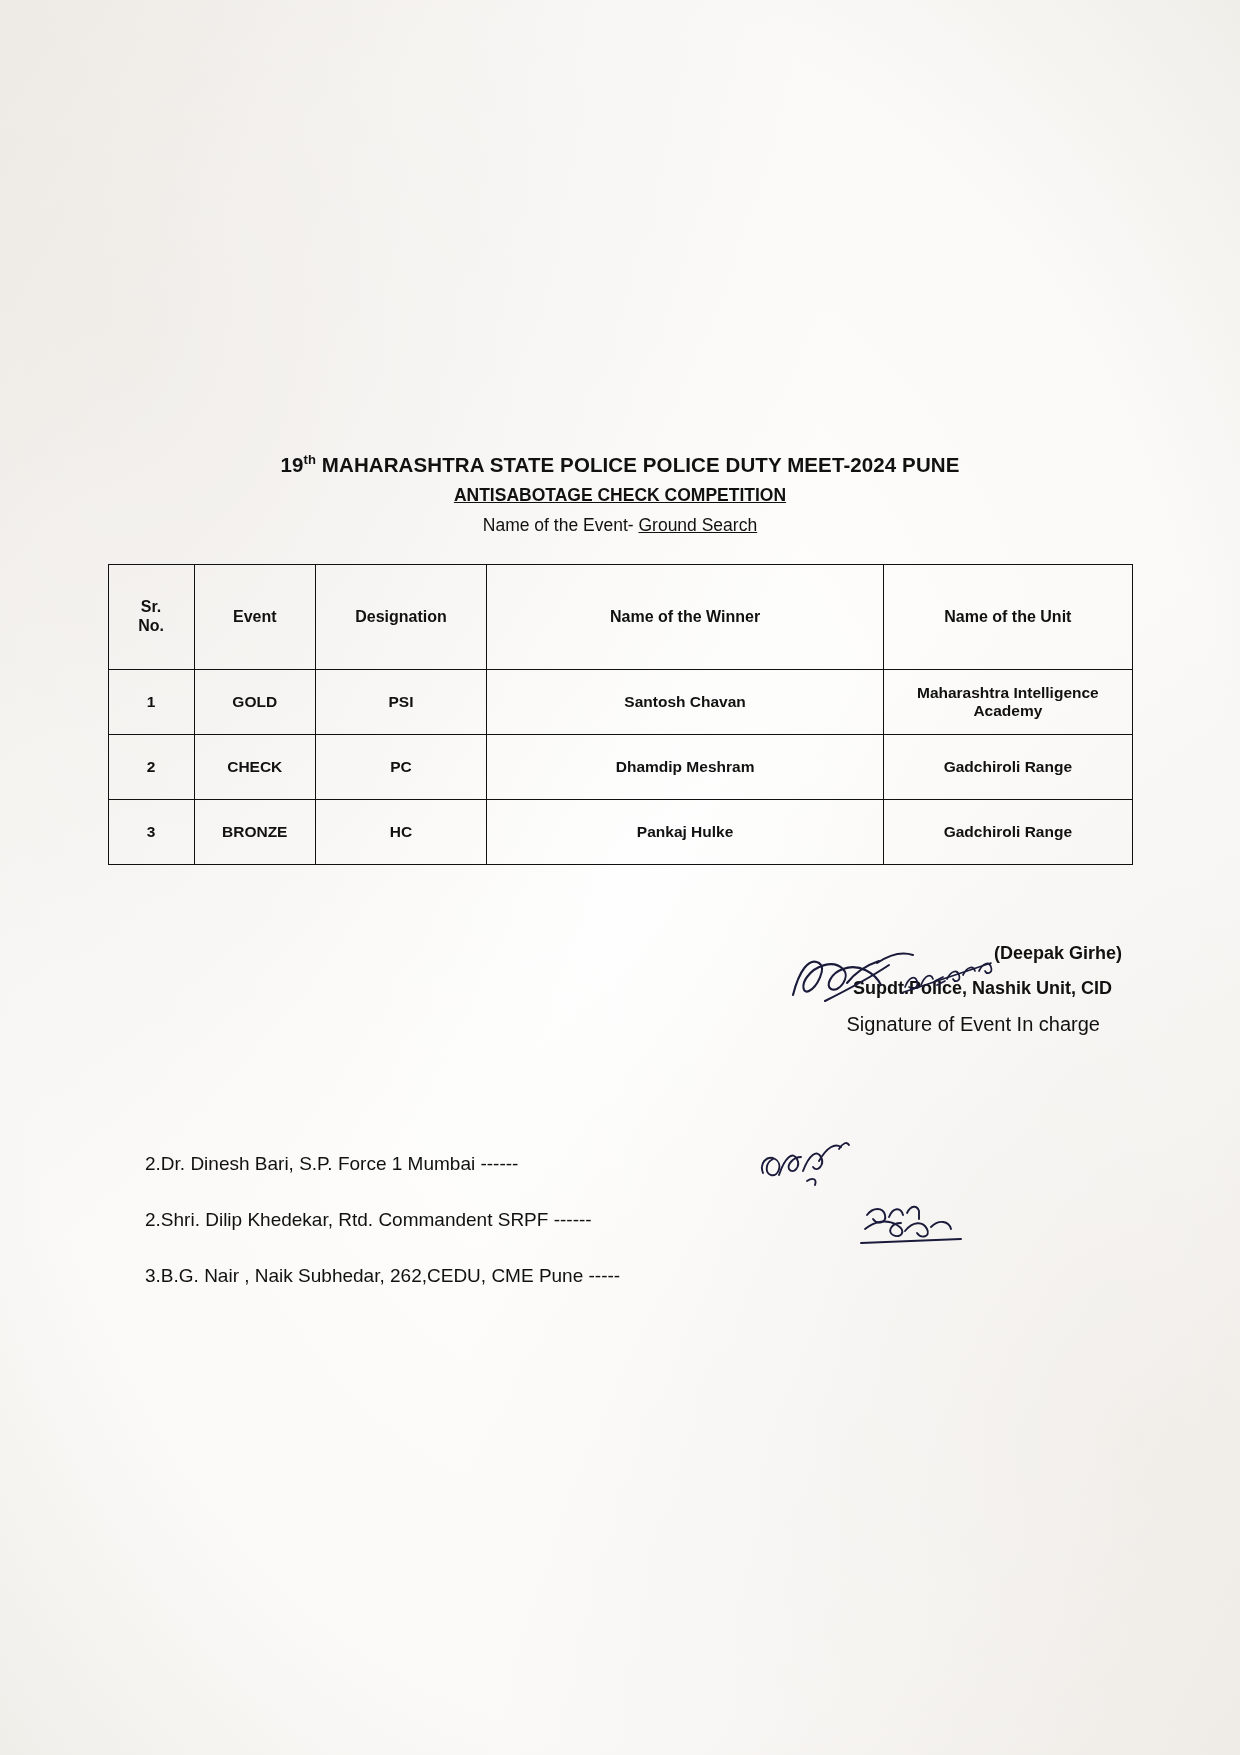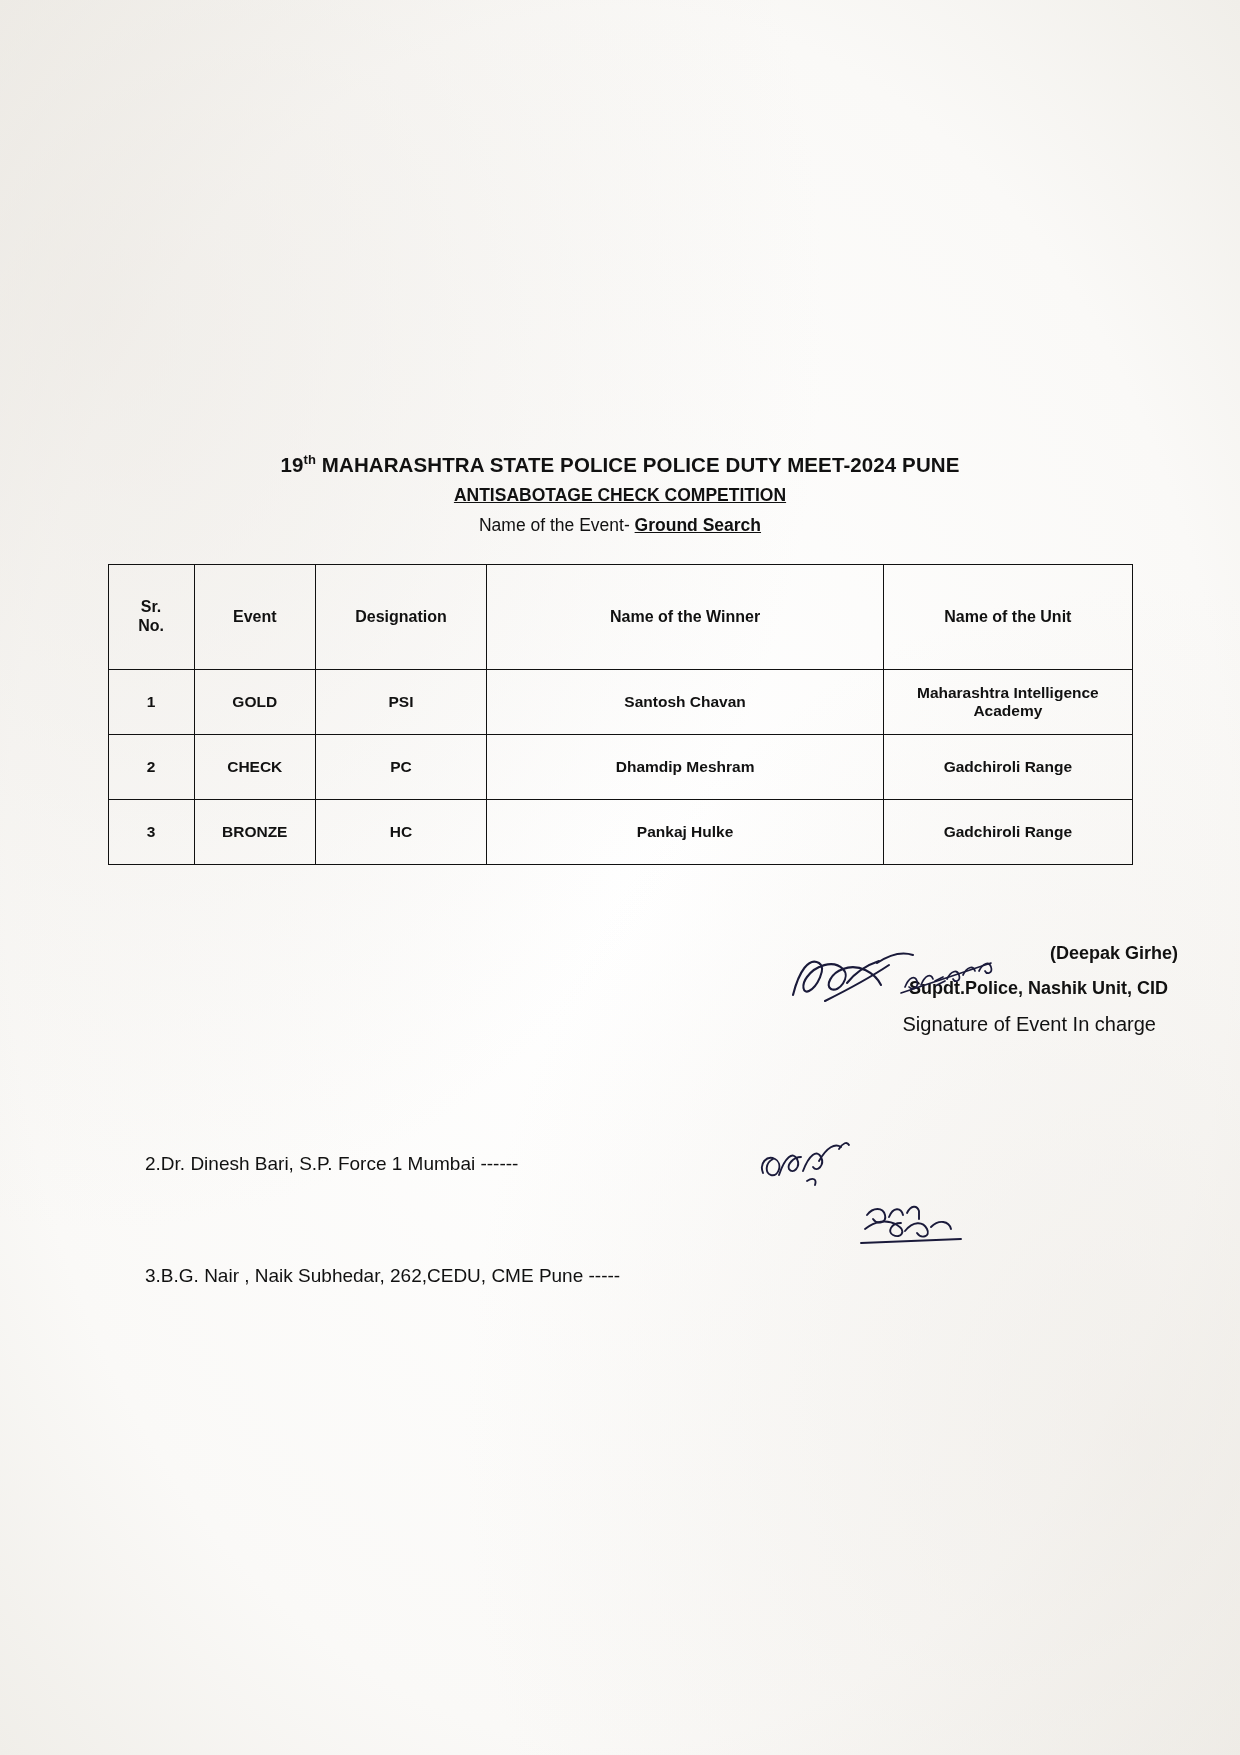--- a/index.html
+++ b/index.html
@@ -58,7 +58,7 @@
     margin-top: 9px;
   }
   .event-line .event-name {
-    font-weight: bold;
+    font-weight: normal;
     text-decoration: underline;
   }
 

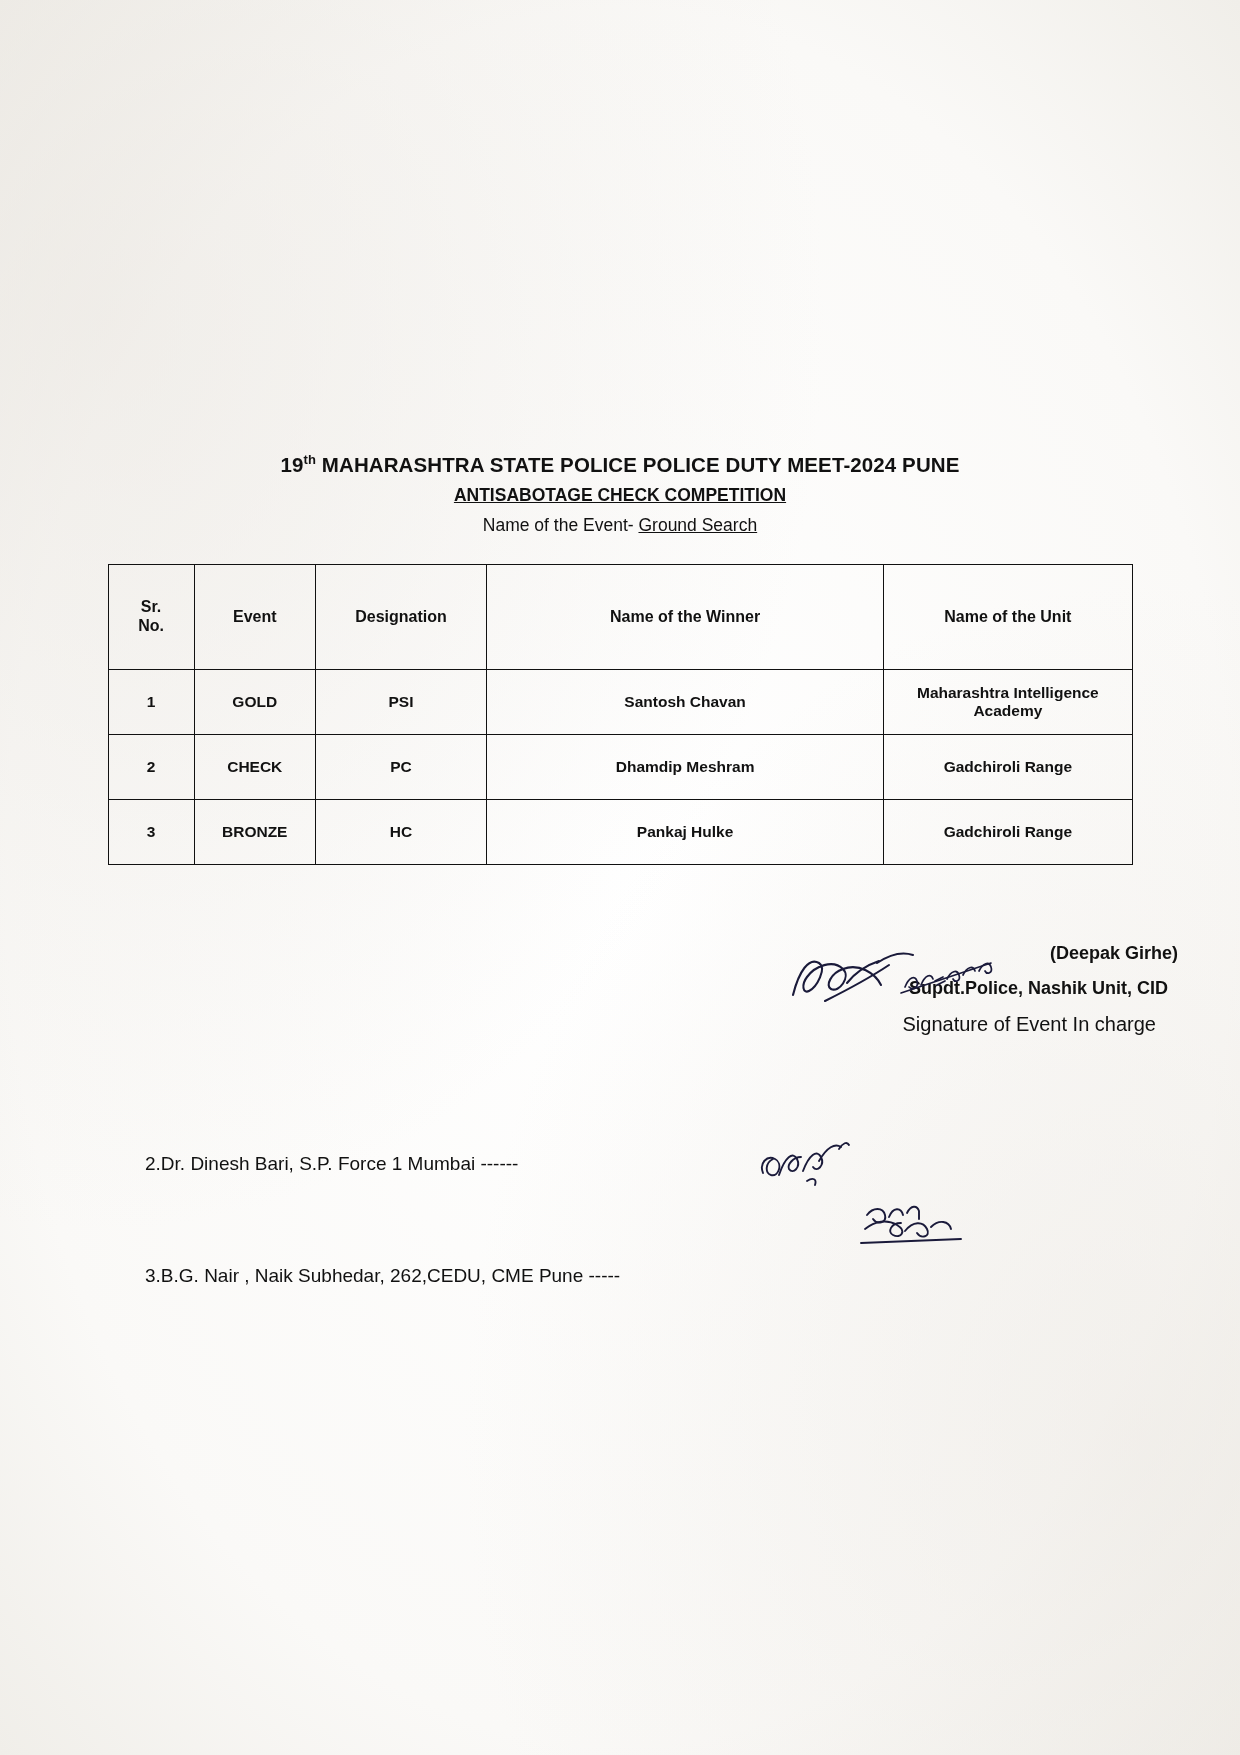--- a/index.html
+++ b/index.html
@@ -98,7 +98,7 @@
   .sig-block {
     margin-top: 6px;
     text-align: right;
-    padding-right: 62px;
+    padding-right: 118px;
     position: relative;
     height: 200px;
   }

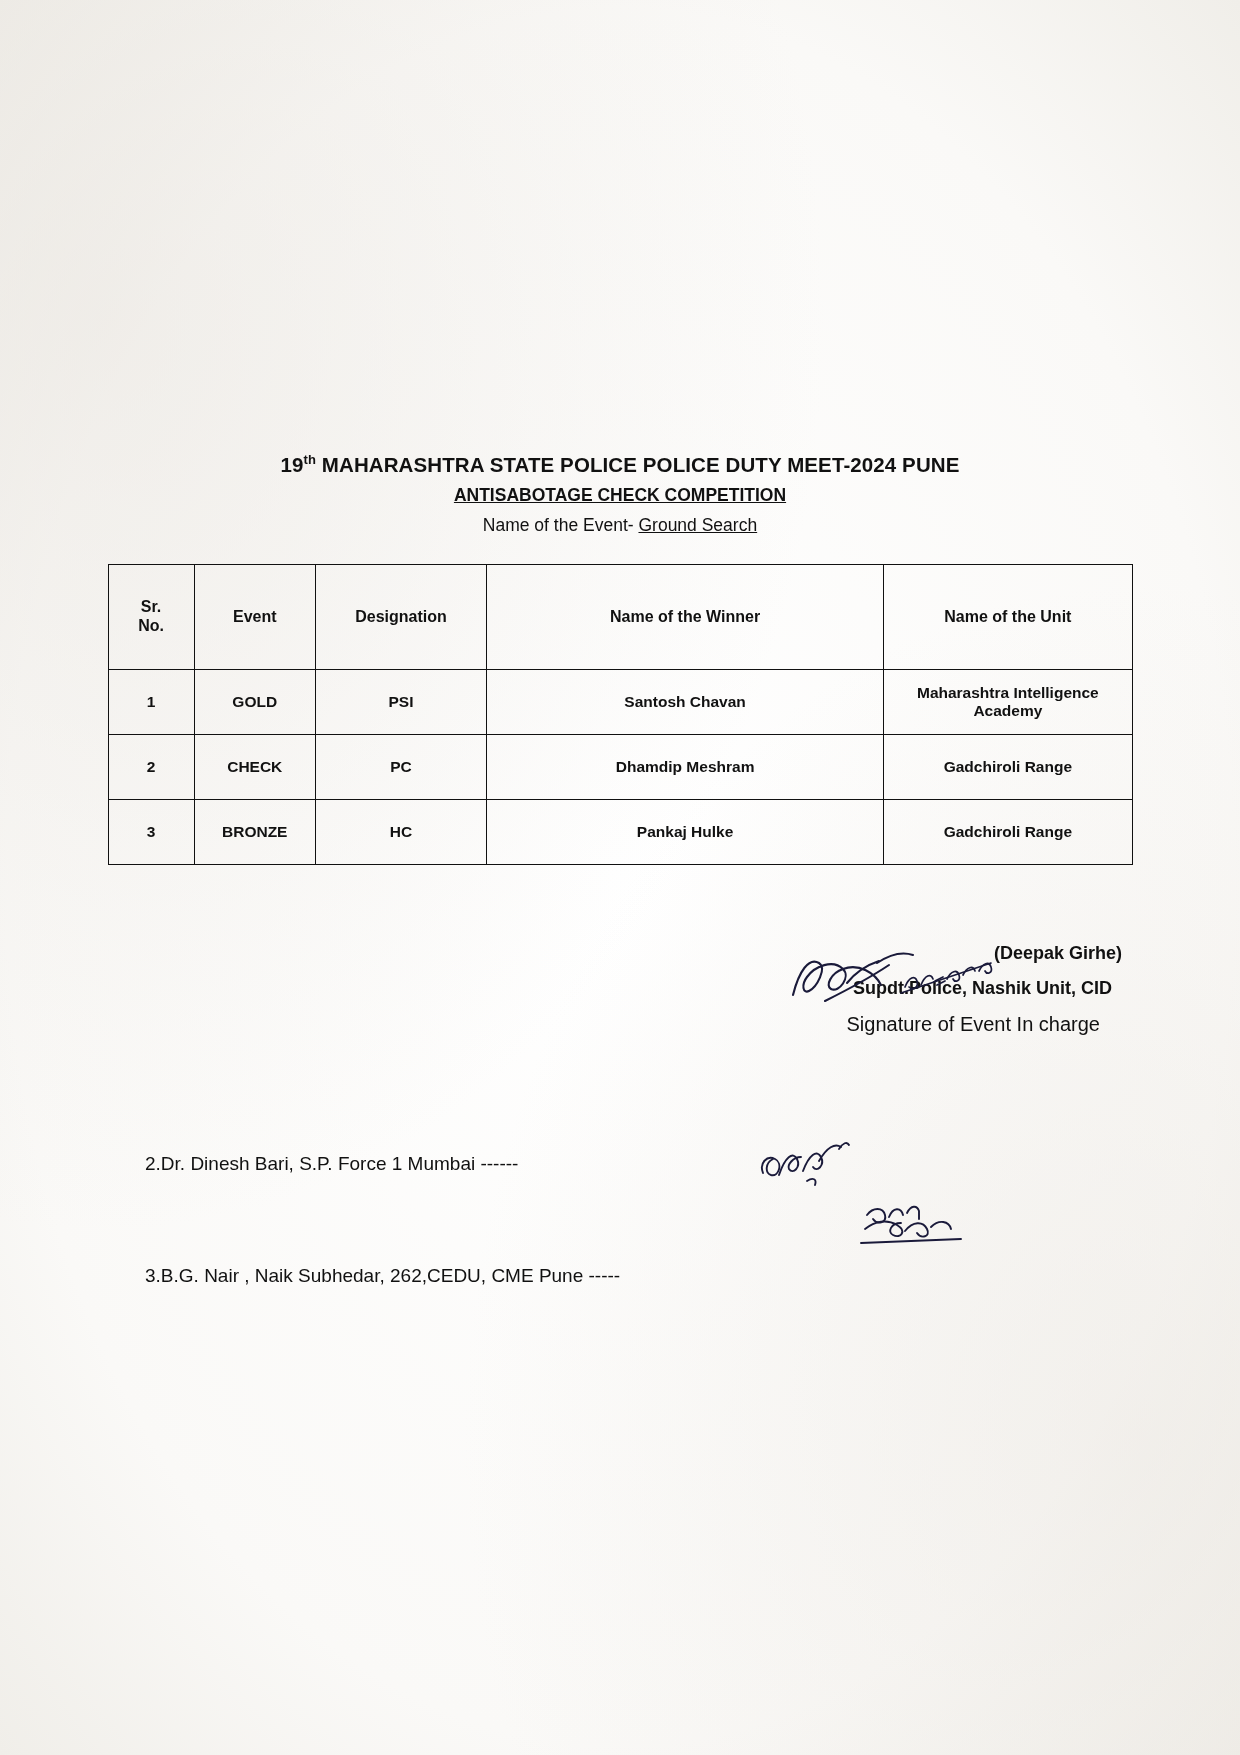--- a/index.html
+++ b/index.html
@@ -252,6 +252,7 @@
     </div>
 
     <div class="judge-row">
+      <span class="judge-text">2.Shri. Dilip Khedekar, Rtd. Commandent SRPF  ------</span>
       <svg class="judge-scribble jscribble-2" viewBox="0 0 120 56">
         <g fill="none" stroke="#1a1a3a" stroke-width="1.9" stroke-linecap="round">
           <path d="M10 16 C16 8, 26 8, 28 16 C30 24, 20 26, 16 20"></path>

